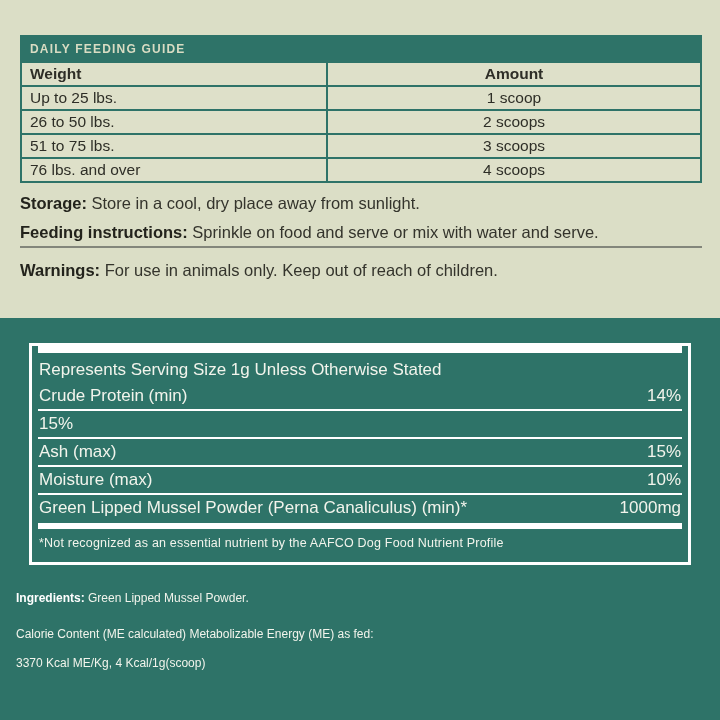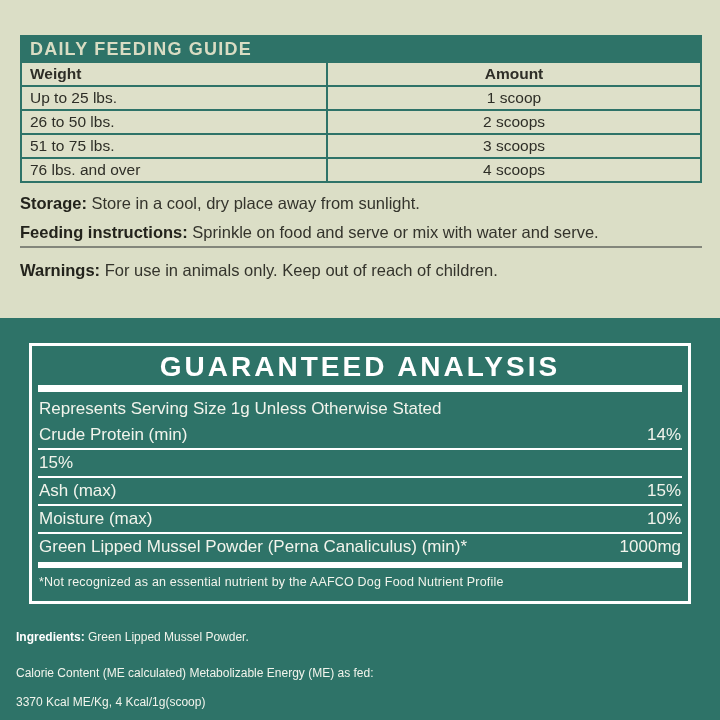--- a/index.html
+++ b/index.html
@@ -48,7 +48,7 @@
     color: #d9dcc3;
     font-weight: 700;
     letter-spacing: 1.2px;
-    font-size: 18px;
+    font-size: 12px;
     height: 22px;
   }
   tr.fg-head td { font-weight: 700; }

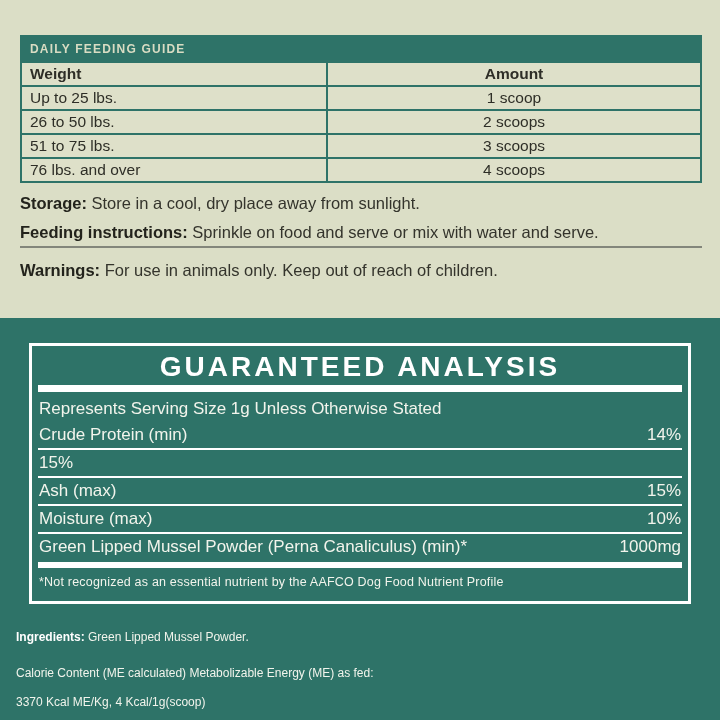--- a/index.html
+++ b/index.html
@@ -158,7 +158,6 @@
 
   <div class="bottom">
     <div class="ga-box">
-      <h1 class="ga-title">GUARANTEED ANALYSIS</h1>
       <div class="thick-bar"></div>
       <div class="serving-note">Represents Serving Size 1g Unless Otherwise Stated</div>
 

